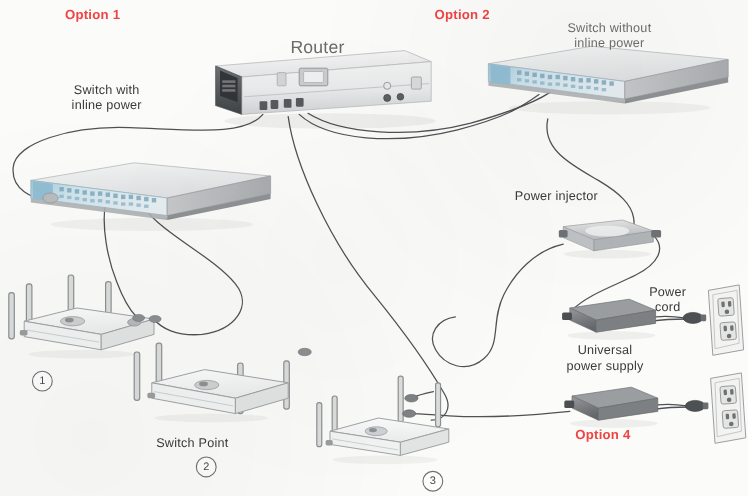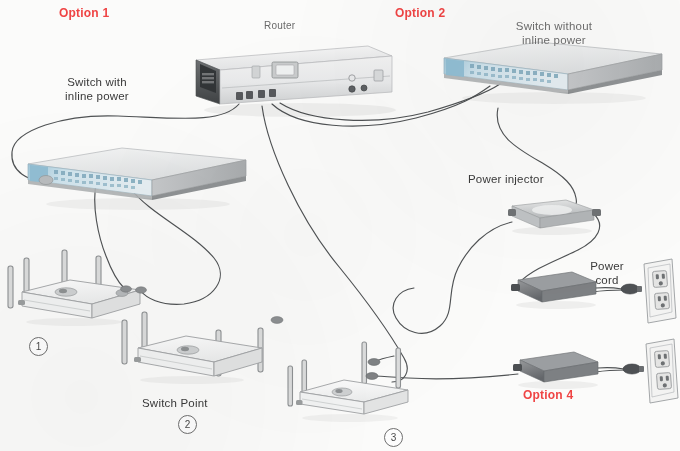--- a/index.html
+++ b/index.html
@@ -384,7 +384,7 @@
 
   <div class="lbl lbl-bold" style="left:523px;top:388px;font-size:12px;">Option 4</div>
 
-  <div class="lbl" style="left:246px;top:20px;font-size:10px;color:#6a6a6a;padding-left:18px;">Router</div>
+  <div class="lbl" style="left:246px;top:35px;font-size:16px;color:#6a6a6a;padding-left:18px;">Router</div>
 
   <div class="lbl lbl-c" style="left:34px;top:76px;width:126px;font-size:11.5px;text-align:center;">Switch with
 inline power</div>

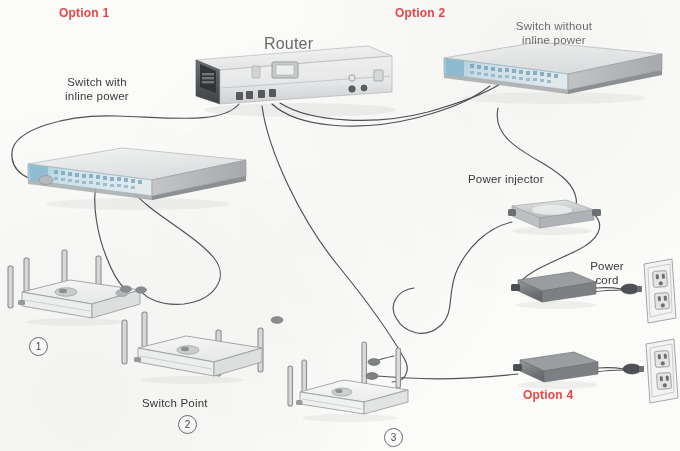--- a/index.html
+++ b/index.html
@@ -397,6 +397,8 @@
   <div class="lbl lbl-c" style="left:575px;top:260px;width:64px;font-size:11.5px;">Power
 cord</div>
 
+  <div class="lbl lbl-c" style="left:494px;top:313px;width:112px;font-size:11.5px;">Universal
+power supply</div>
 
   <div class="lbl" style="left:142px;top:397px;font-size:11.5px;">Switch Point</div>
 

